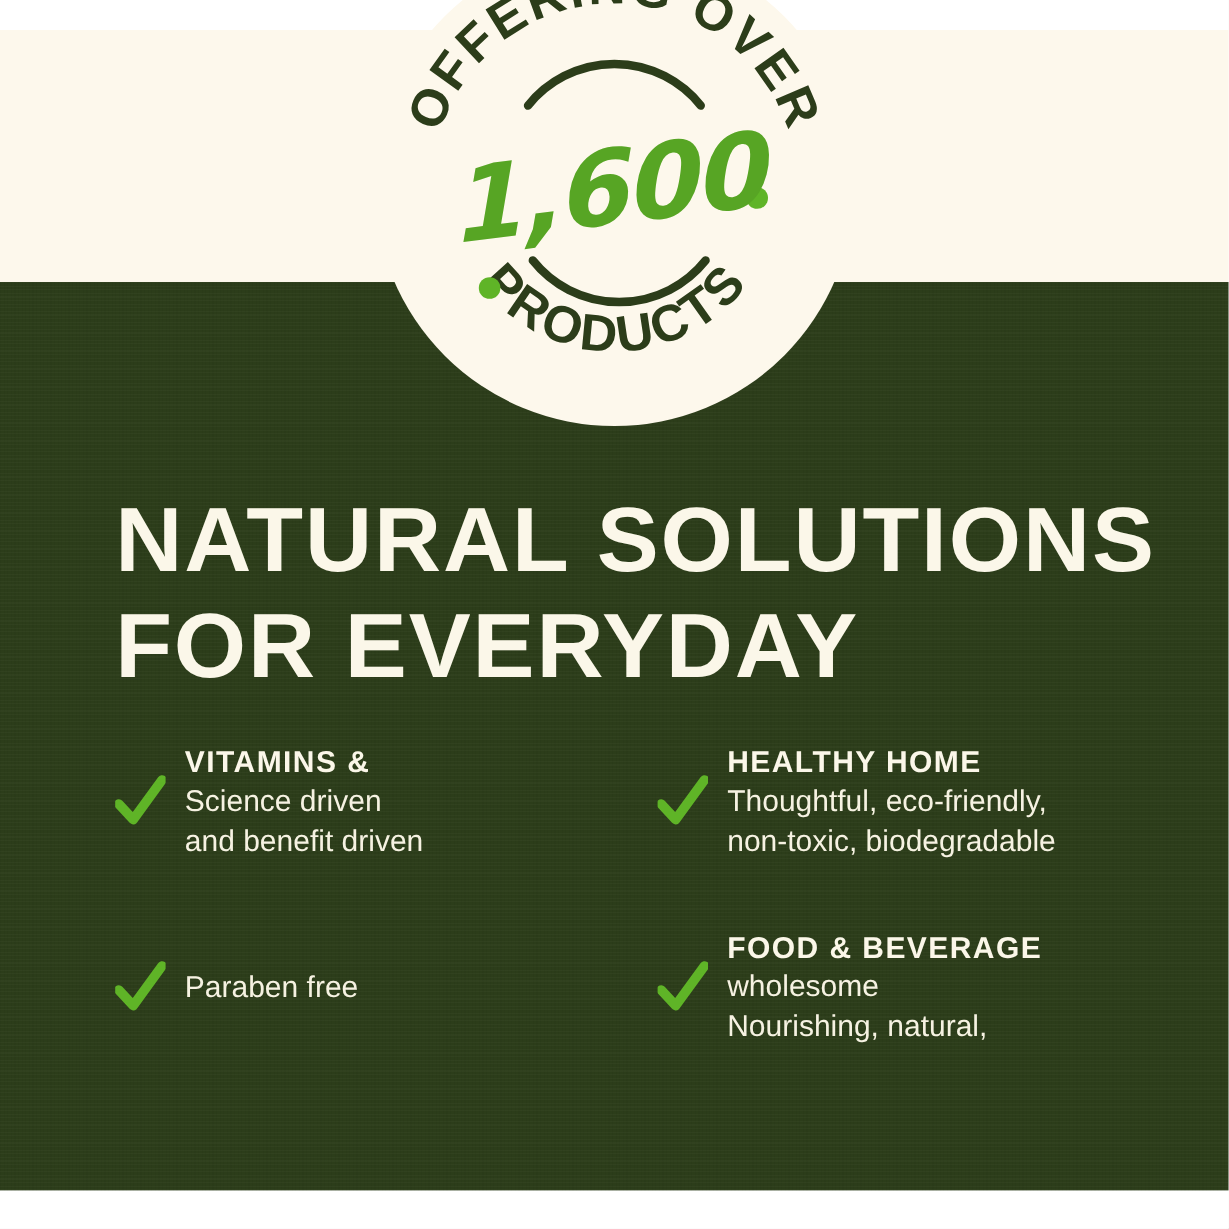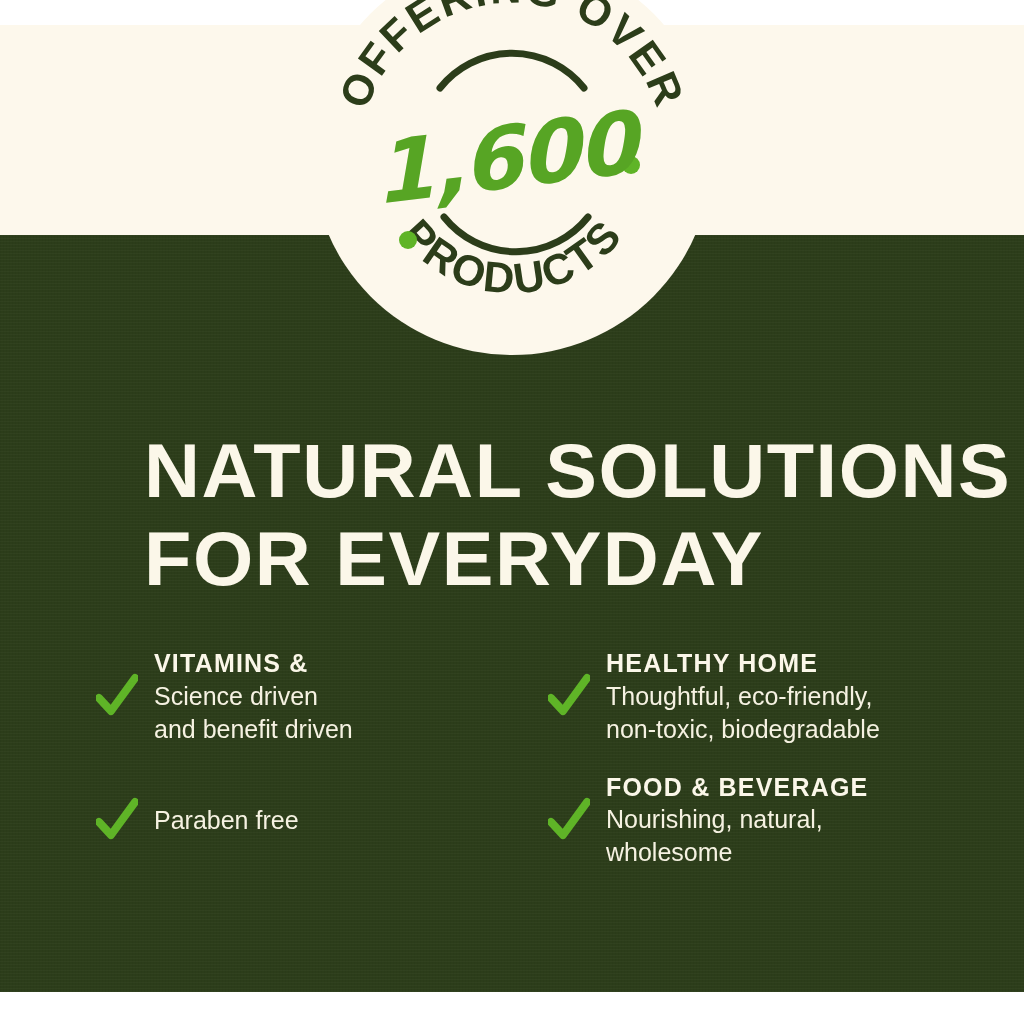--- a/index.html
+++ b/index.html
@@ -72,10 +72,9 @@
   
   .headline{
     position:absolute;
-    left:96px; top:432px;
+    left:96px; top:412px;
     width:880px;
     z-index:5;
-    margin-left:48px;
   }
   .headline .line{
     display:block;

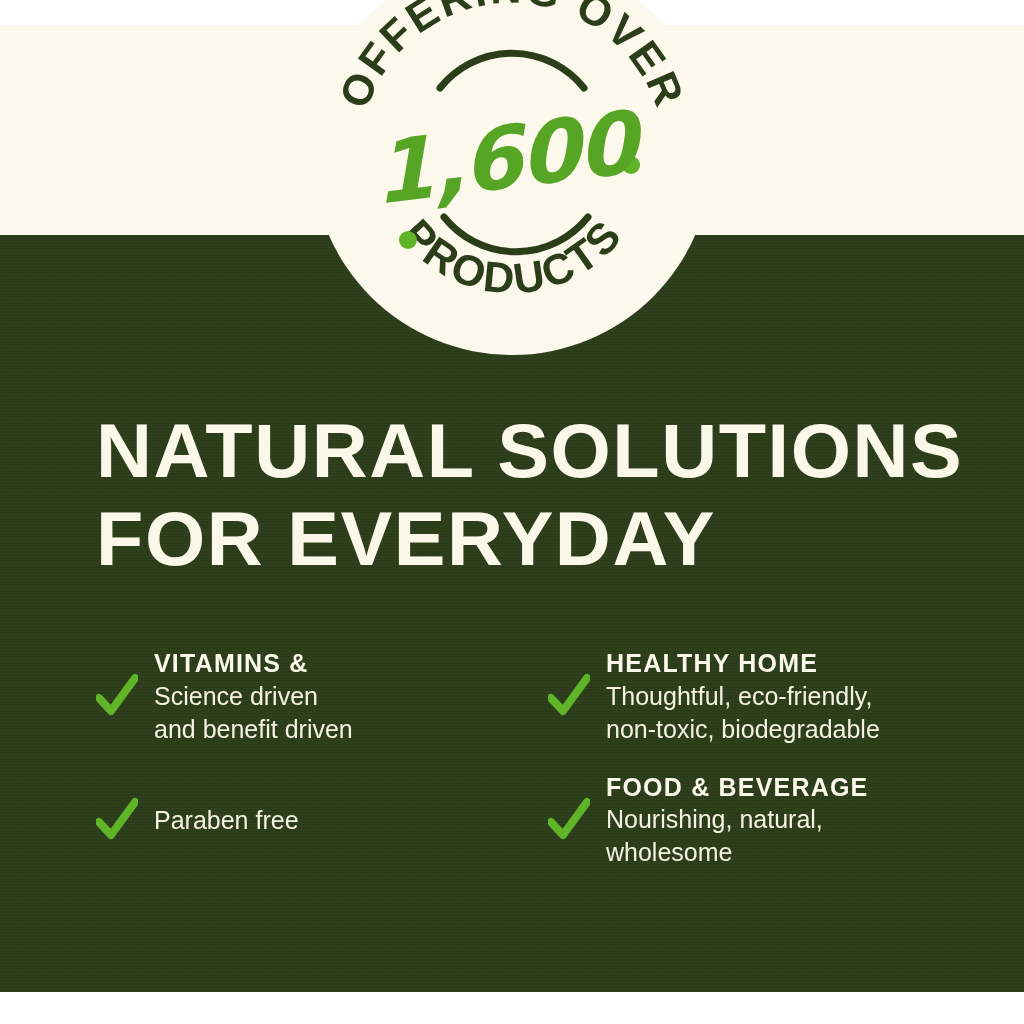--- a/index.html
+++ b/index.html
@@ -93,12 +93,12 @@
   
   .features{
     position:absolute;
-    left:96px; top:648px;
+    left:96px; top:620px;
     width:900px;
     display:grid;
     grid-template-columns:452px 448px;
     grid-template-rows:auto auto;
-    row-gap:27px;
+    row-gap:58px;
     z-index:5;
   }
   .feature{

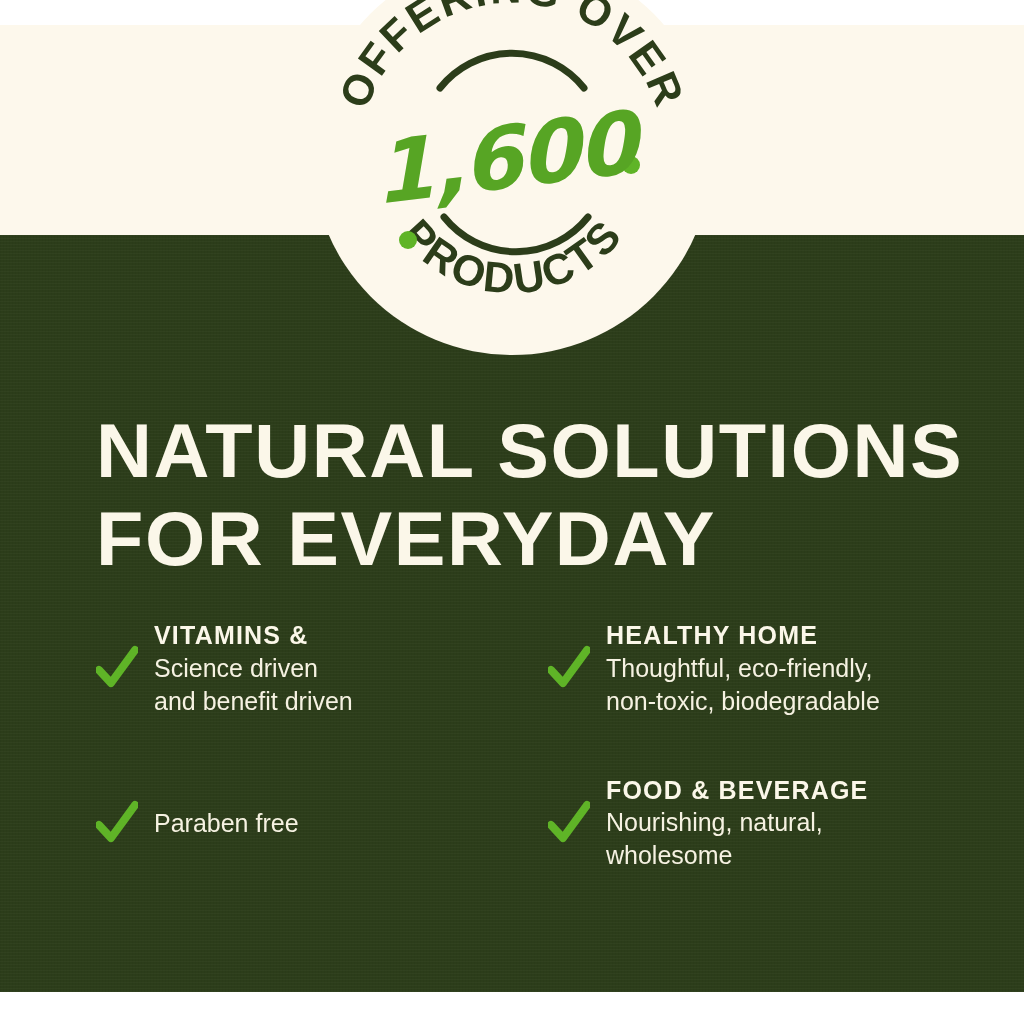--- a/index.html
+++ b/index.html
@@ -212,8 +212,8 @@
       </svg>
       <div class="feature-text">
         <span class="feature-title">FOOD &amp; BEVERAGE</span>
+        <span class="feature-desc">wholesome</span>
         <span class="feature-desc">Nourishing, natural,</span>
-        <span class="feature-desc">wholesome</span>
       </div>
     </div>
 

